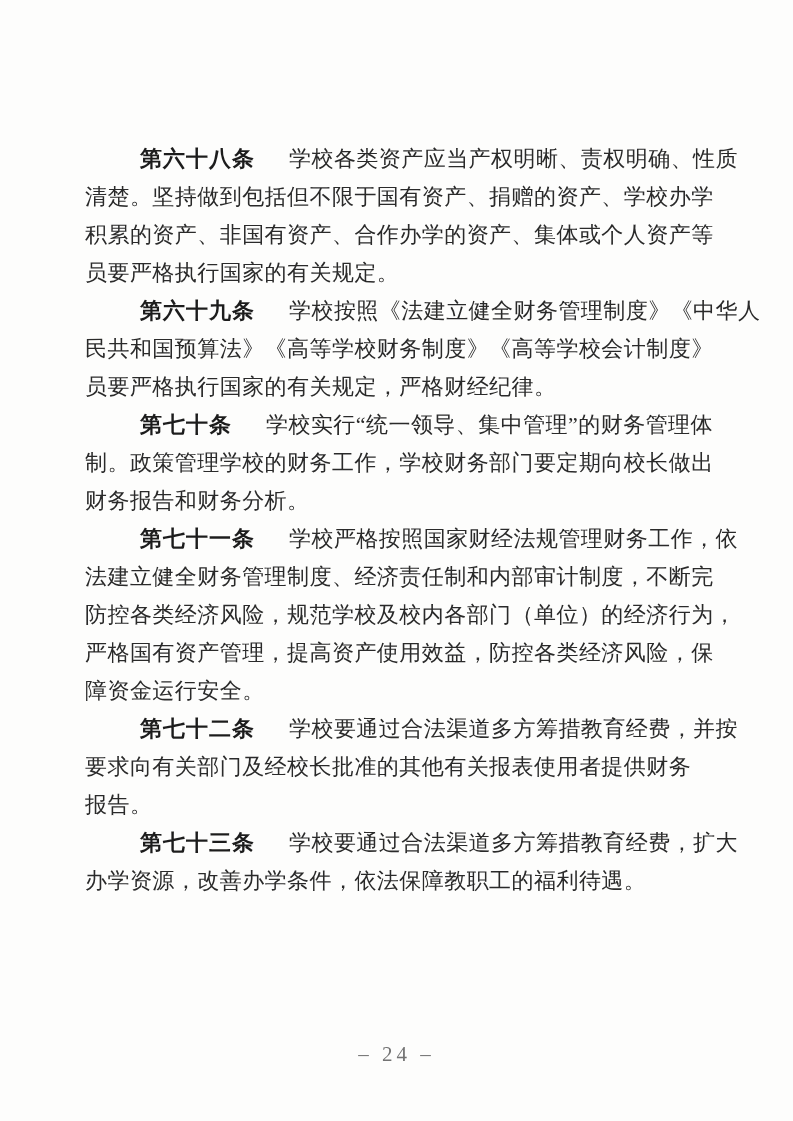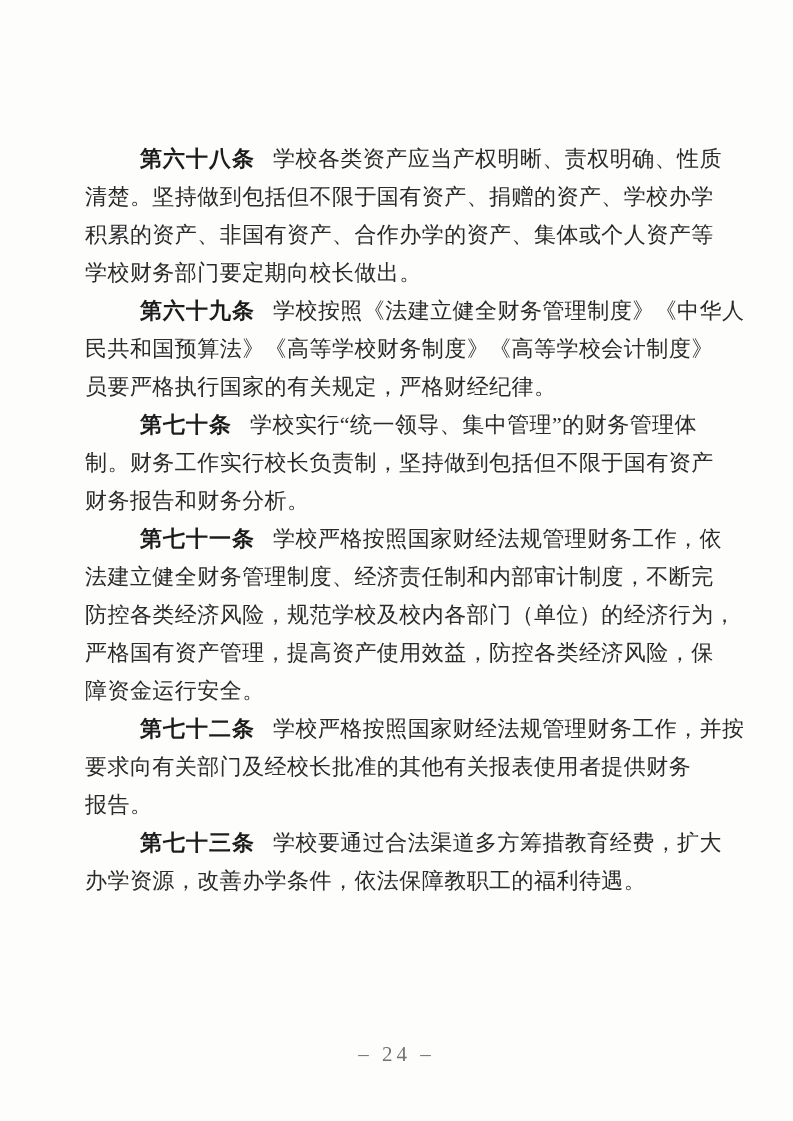--- a/index.html
+++ b/index.html
@@ -41,7 +41,7 @@
     font-family: "Liberation Sans", "DejaVu Sans", sans-serif;
     font-weight: 700;
     color: #1c1c1c;
-    margin-right: 18px;
+    margin-right: 34px;
     letter-spacing: 1px;
   }
   .page-number {

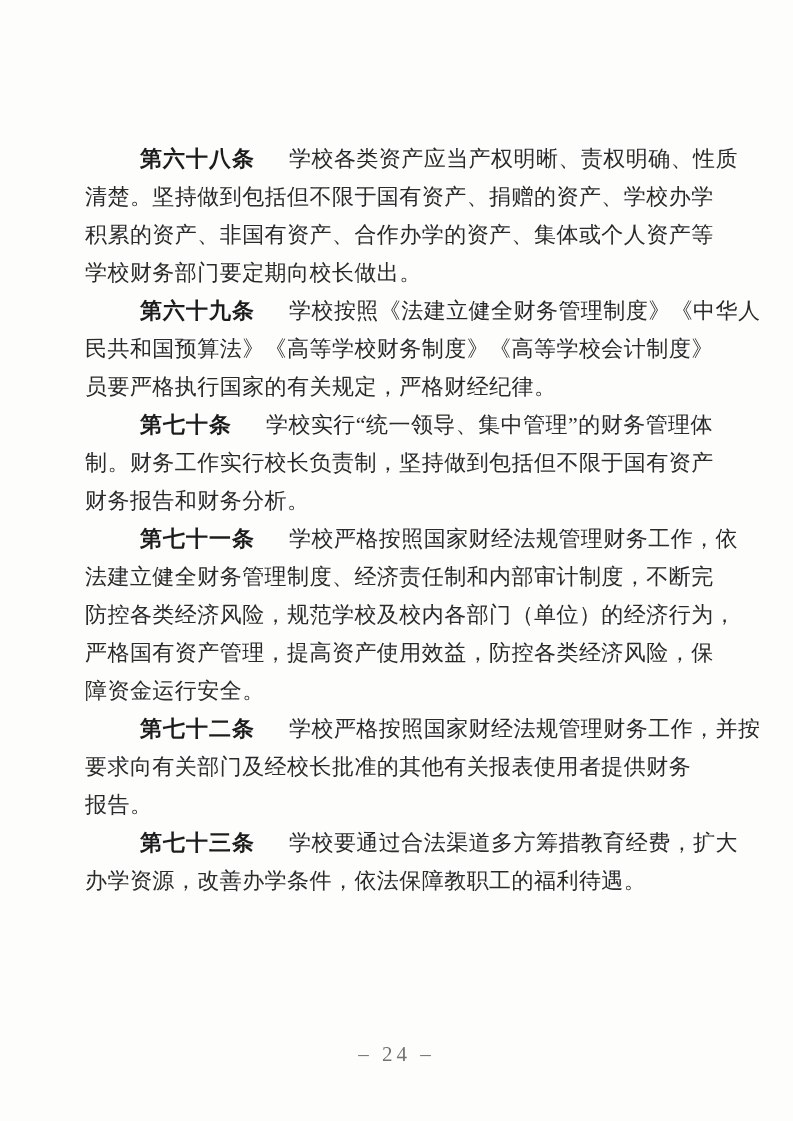--- a/index.html
+++ b/index.html
@@ -69,7 +69,7 @@
     </div>
   <div class="line">清楚。坚持做到包括但不限于国有资产、捐赠的资产、学校办学</div>
         <div class="line">积累的资产、非国有资产、合作办学的资产、集体或个人资产等</div>
-        <div class="line">学校财务部门要定期向校长做出。</div>
+        <div class="line">员要严格执行国家的有关规定。</div>
       </div>
 
   <div class="paragraph">

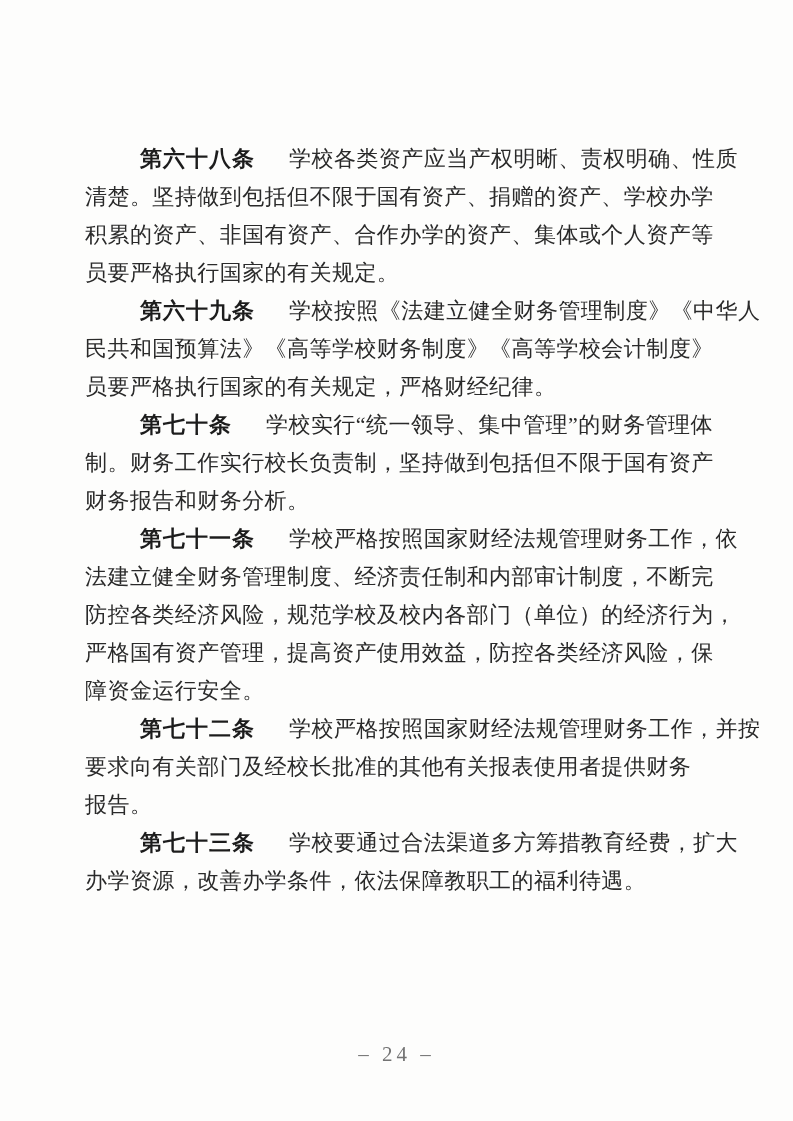--- a/index.html
+++ b/index.html
@@ -84,7 +84,7 @@
     <div class="line first-line">
       <span class="article-no">第七十条</span><span>学校实行“统一领导、集中管理”的财务管理体</span>
     </div>
-  <div class="line">制。财务工作实行校长负责制，坚持做到包括但不限于国有资产</div>
+  <div class="line">制。政策管理学校的财务工作，学校财务部门要定期向校长做出</div>
         <div class="line">财务报告和财务分析。</div>
       </div>
 

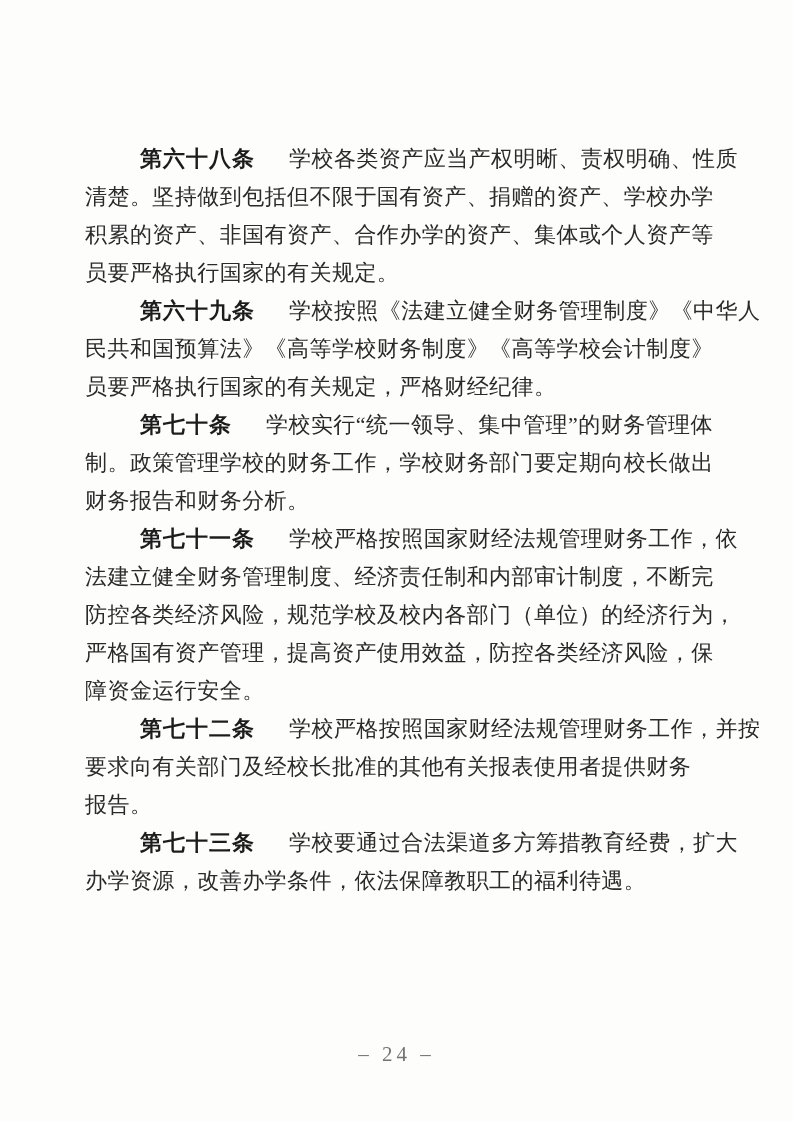--- a/index.html
+++ b/index.html
@@ -100,7 +100,7 @@
 
   <div class="paragraph">
     <div class="line first-line">
-      <span class="article-no">第七十二条</span><span>学校严格按照国家财经法规管理财务工作，并按</span>
+      <span class="article-no">第七十二条</span><span>学校要通过合法渠道多方筹措教育经费，并按</span>
     </div>
   <div class="line">要求向有关部门及经校长批准的其他有关报表使用者提供财务</div>
         <div class="line">报告。</div>

